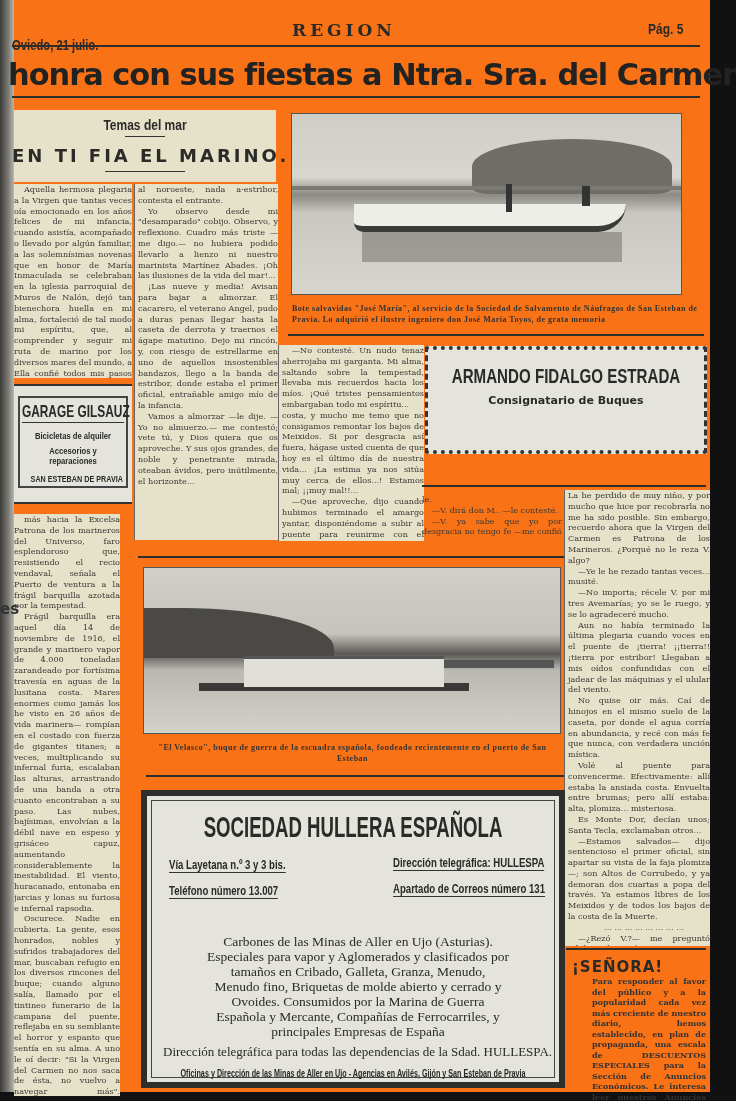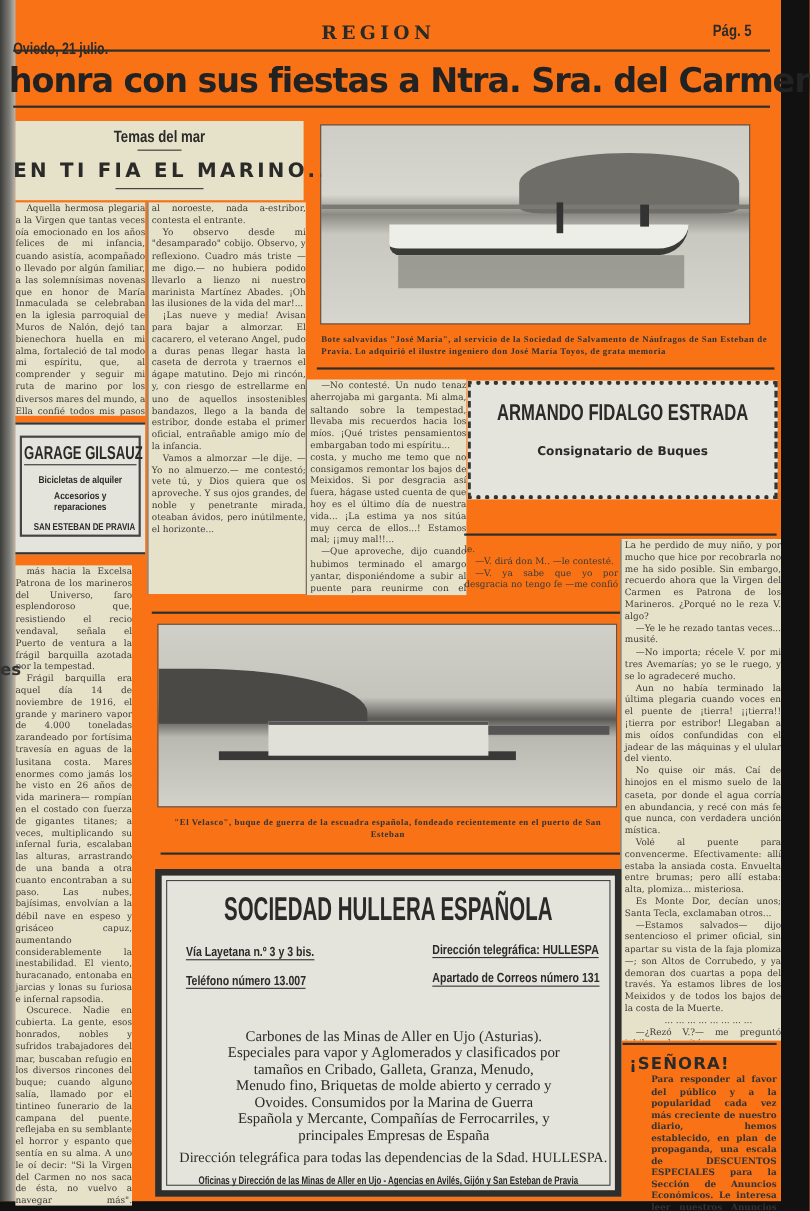--- a/index.html
+++ b/index.html
@@ -92,7 +92,7 @@
 
   <div class="abs" style="left:425px;top:346px;width:276px;height:100px;border-top:4px dotted #333;border-bottom:4px dotted #333;border-left:3px dashed #333;border-right:3px dashed #333;background:#e4e3dc;">
     <div class="ad-big" style="font-size:21px;transform:scaleX(0.72);margin:14px -40px 0;">ARMANDO FIDALGO ESTRADA</div>
-    <div style="text-align:center;font-family:'DejaVu Sans',sans-serif;font-weight:bold;font-size:11px;margin-top:16px;">Consignatario de Buques</div>
+    <div style="text-align:center;font-family:'DejaVu Sans',sans-serif;font-weight:bold;font-size:11px;margin-top:6px;">Consignatario de Buques</div>
   </div>
   <div class="rule" style="left:422px;top:485px;width:284px;height:2px;"></div>
 

